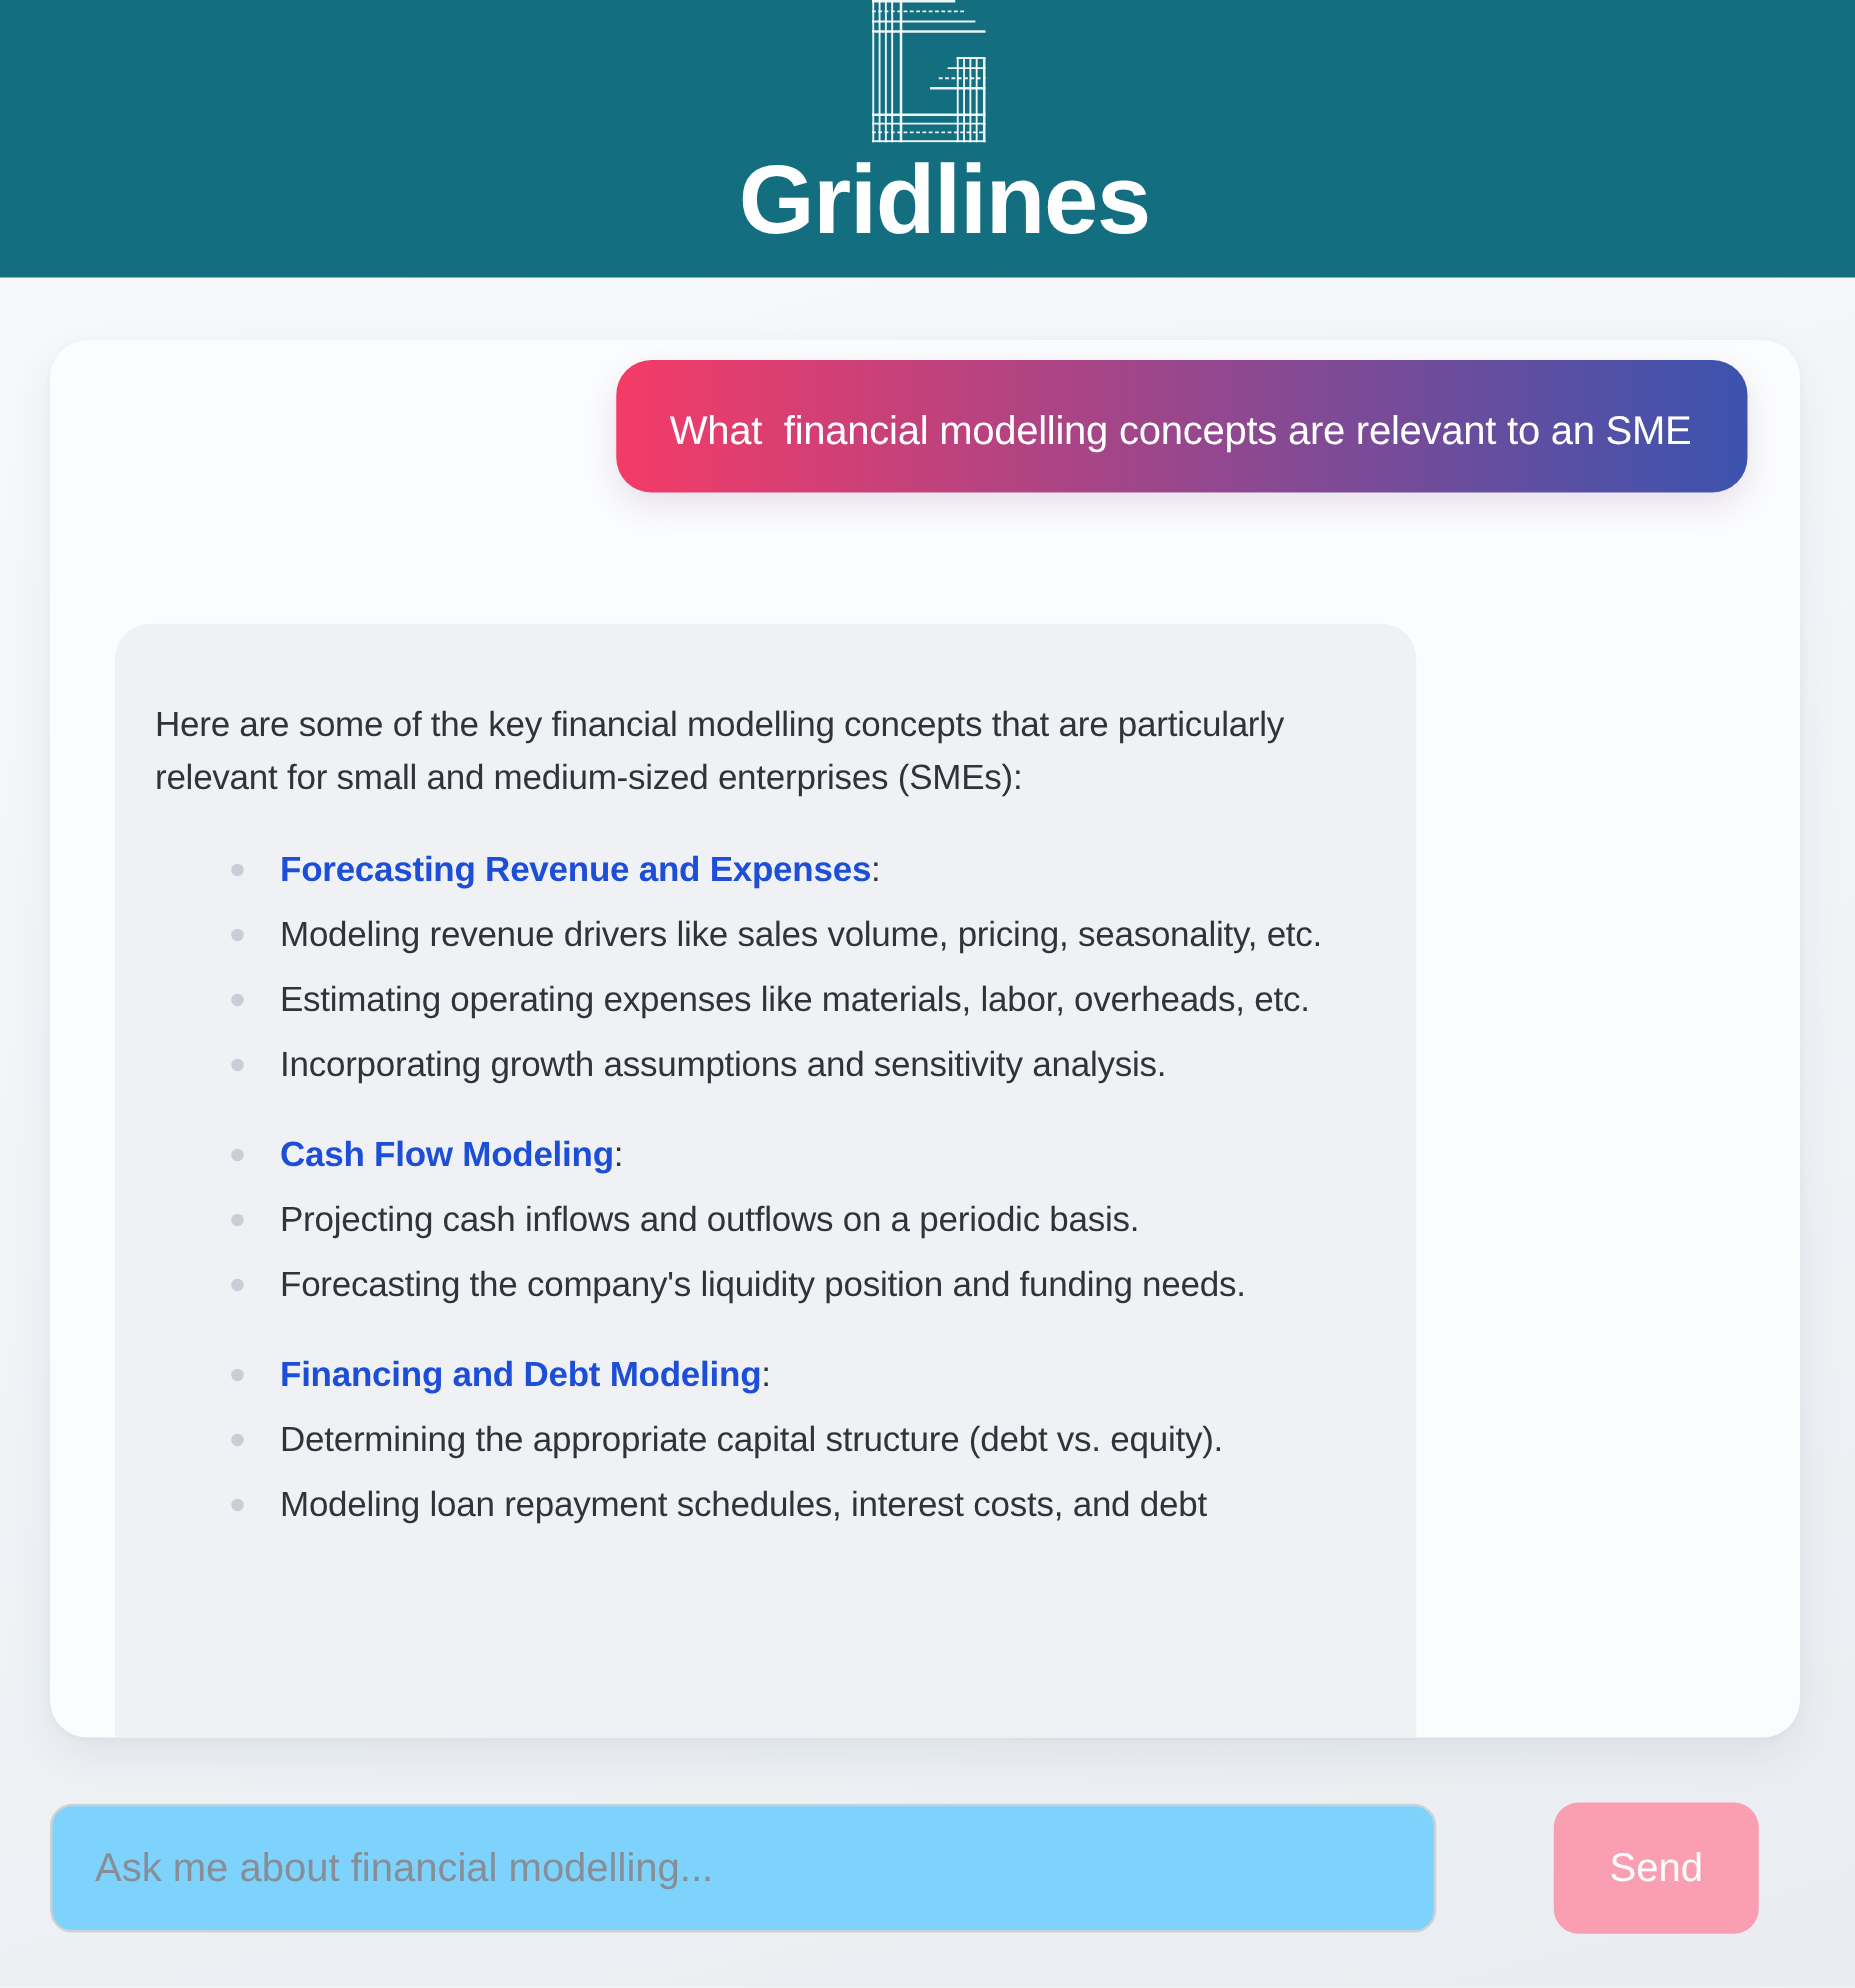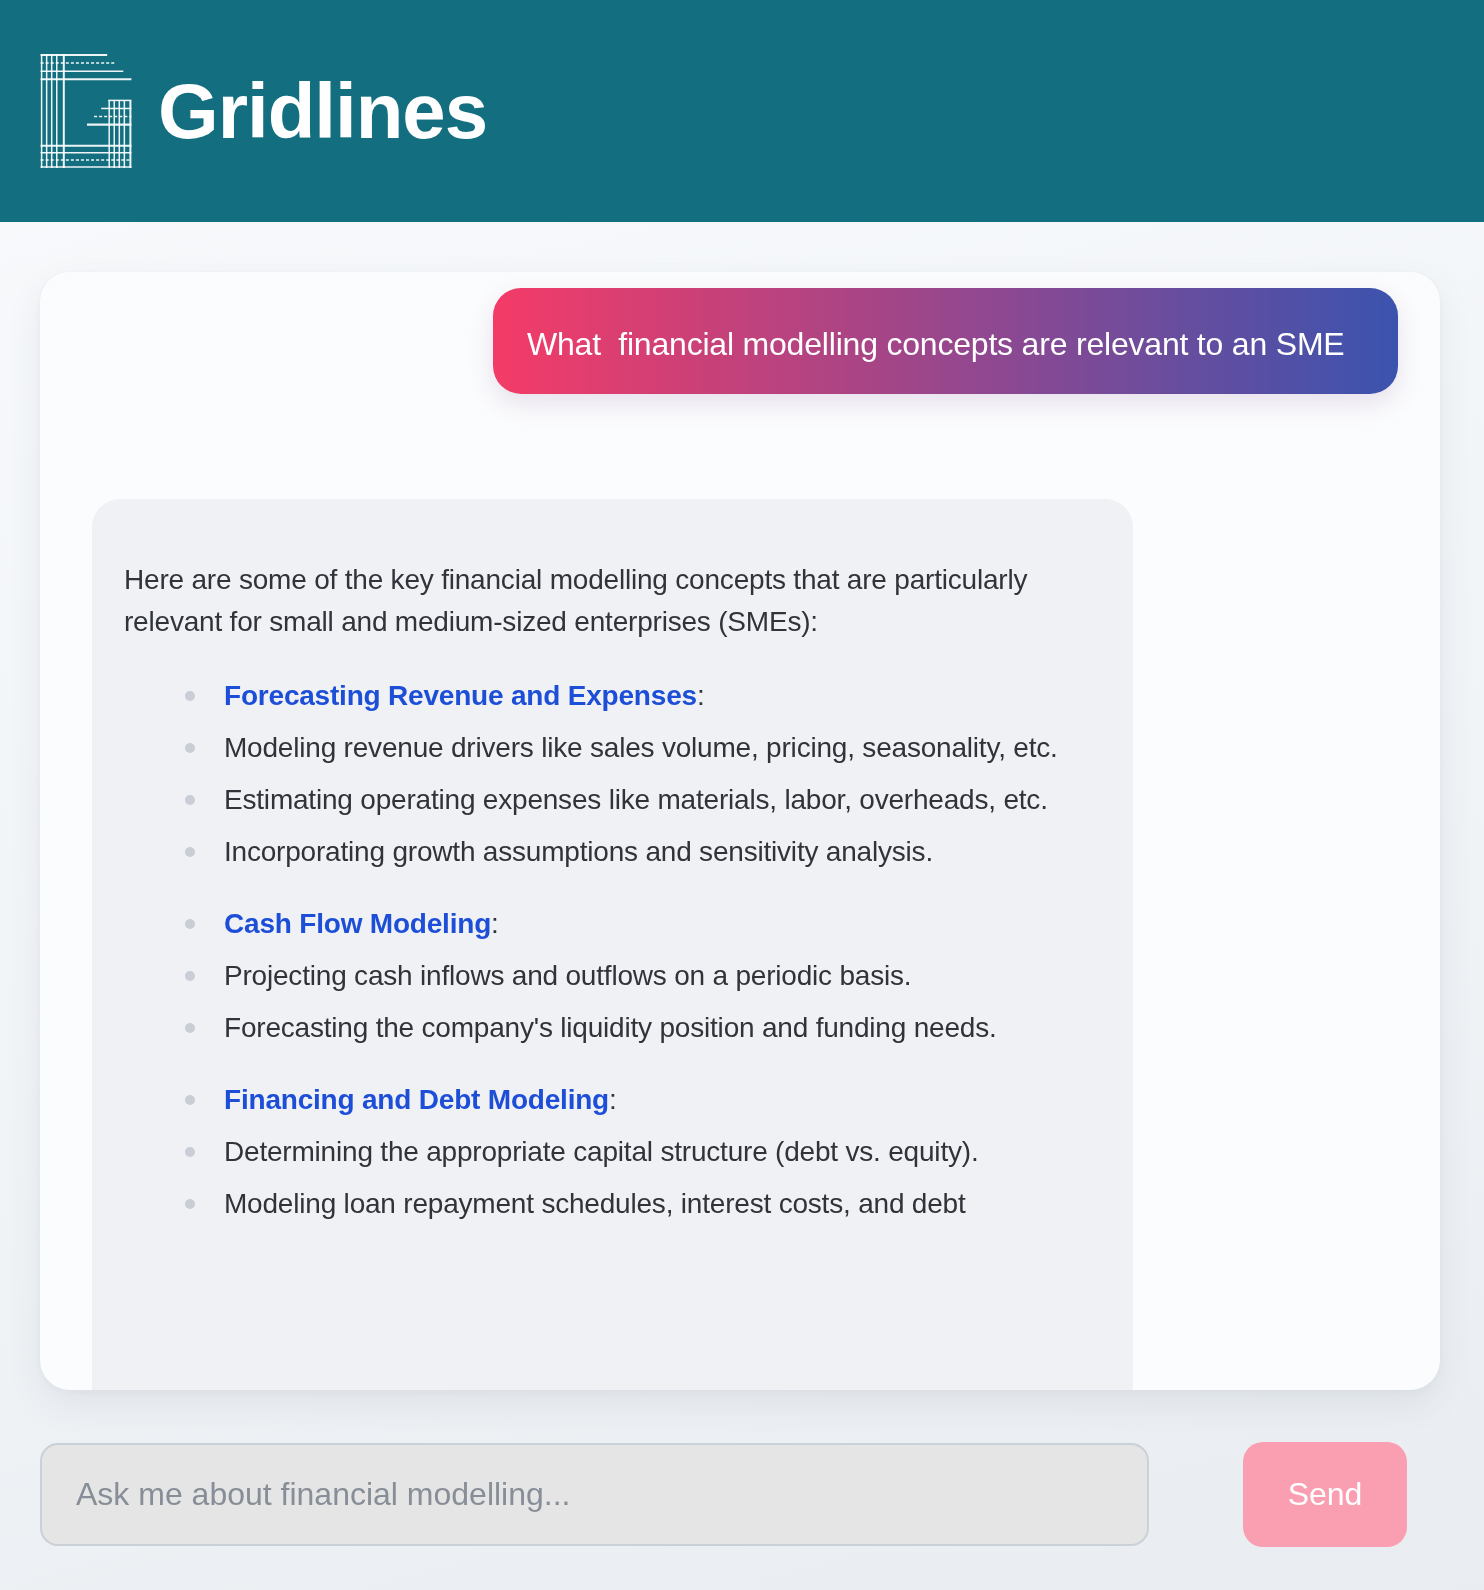--- a/index.html
+++ b/index.html
@@ -16,6 +16,7 @@
     background: #136F80;
     display: flex; align-items: center;
     padding: 0 39px 0 40px;
+    flex-direction: column;
   }
   .logo-icon { width: 92px; height: 114px; flex: 0 0 auto; }
   .brand {

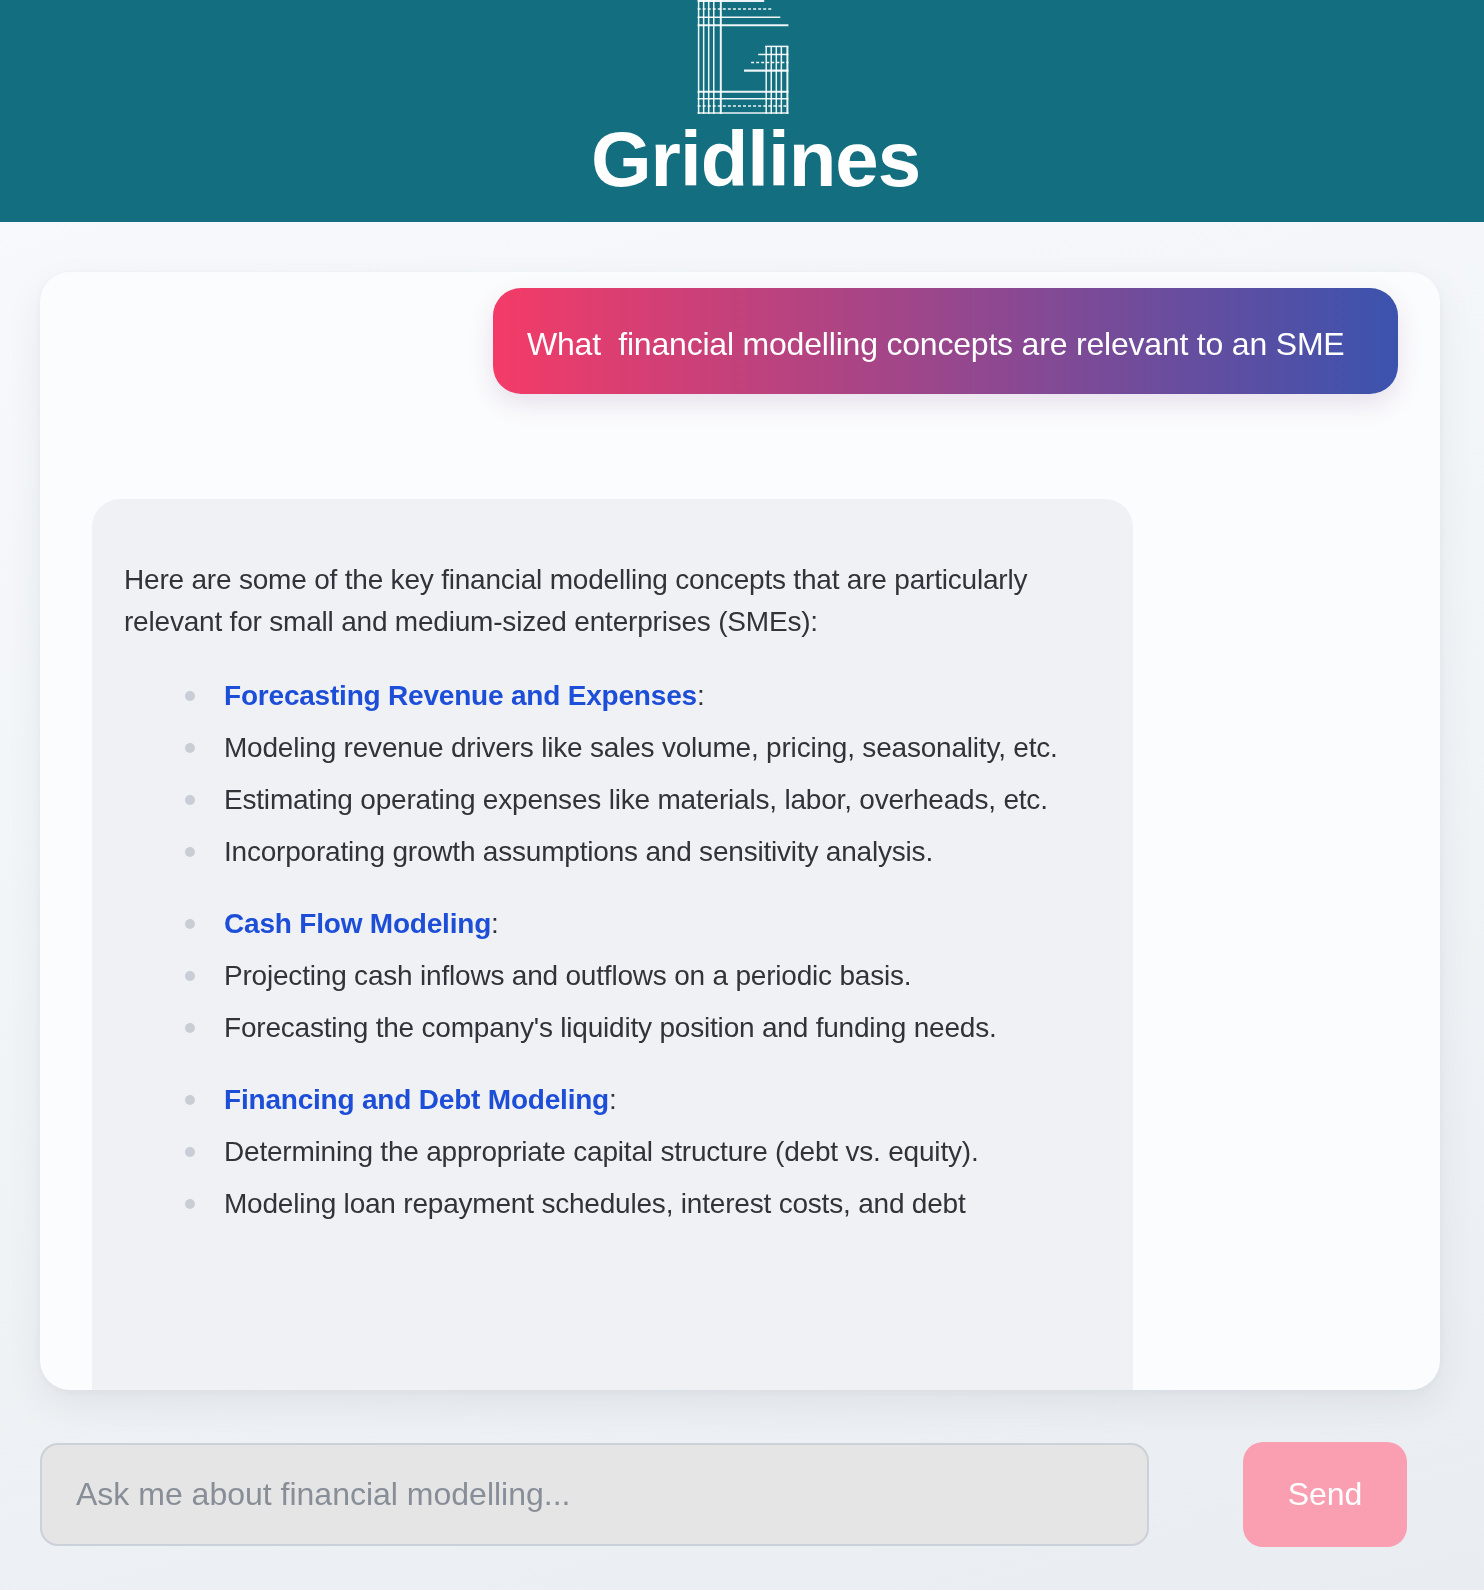--- a/index.html
+++ b/index.html
@@ -50,6 +50,7 @@
     background: linear-gradient(90deg, #F43B67 0%, #8F4890 55%, #3B53AE 100%);
     padding: 36px 36px 30px 34px;
     box-shadow: 0 10px 24px rgba(120, 70, 140, 0.15);
+    text-align: center;
   }
   .user-bubble .msg-text {
     color: #FFFFFF; font-size: 32px; line-height: 40px;

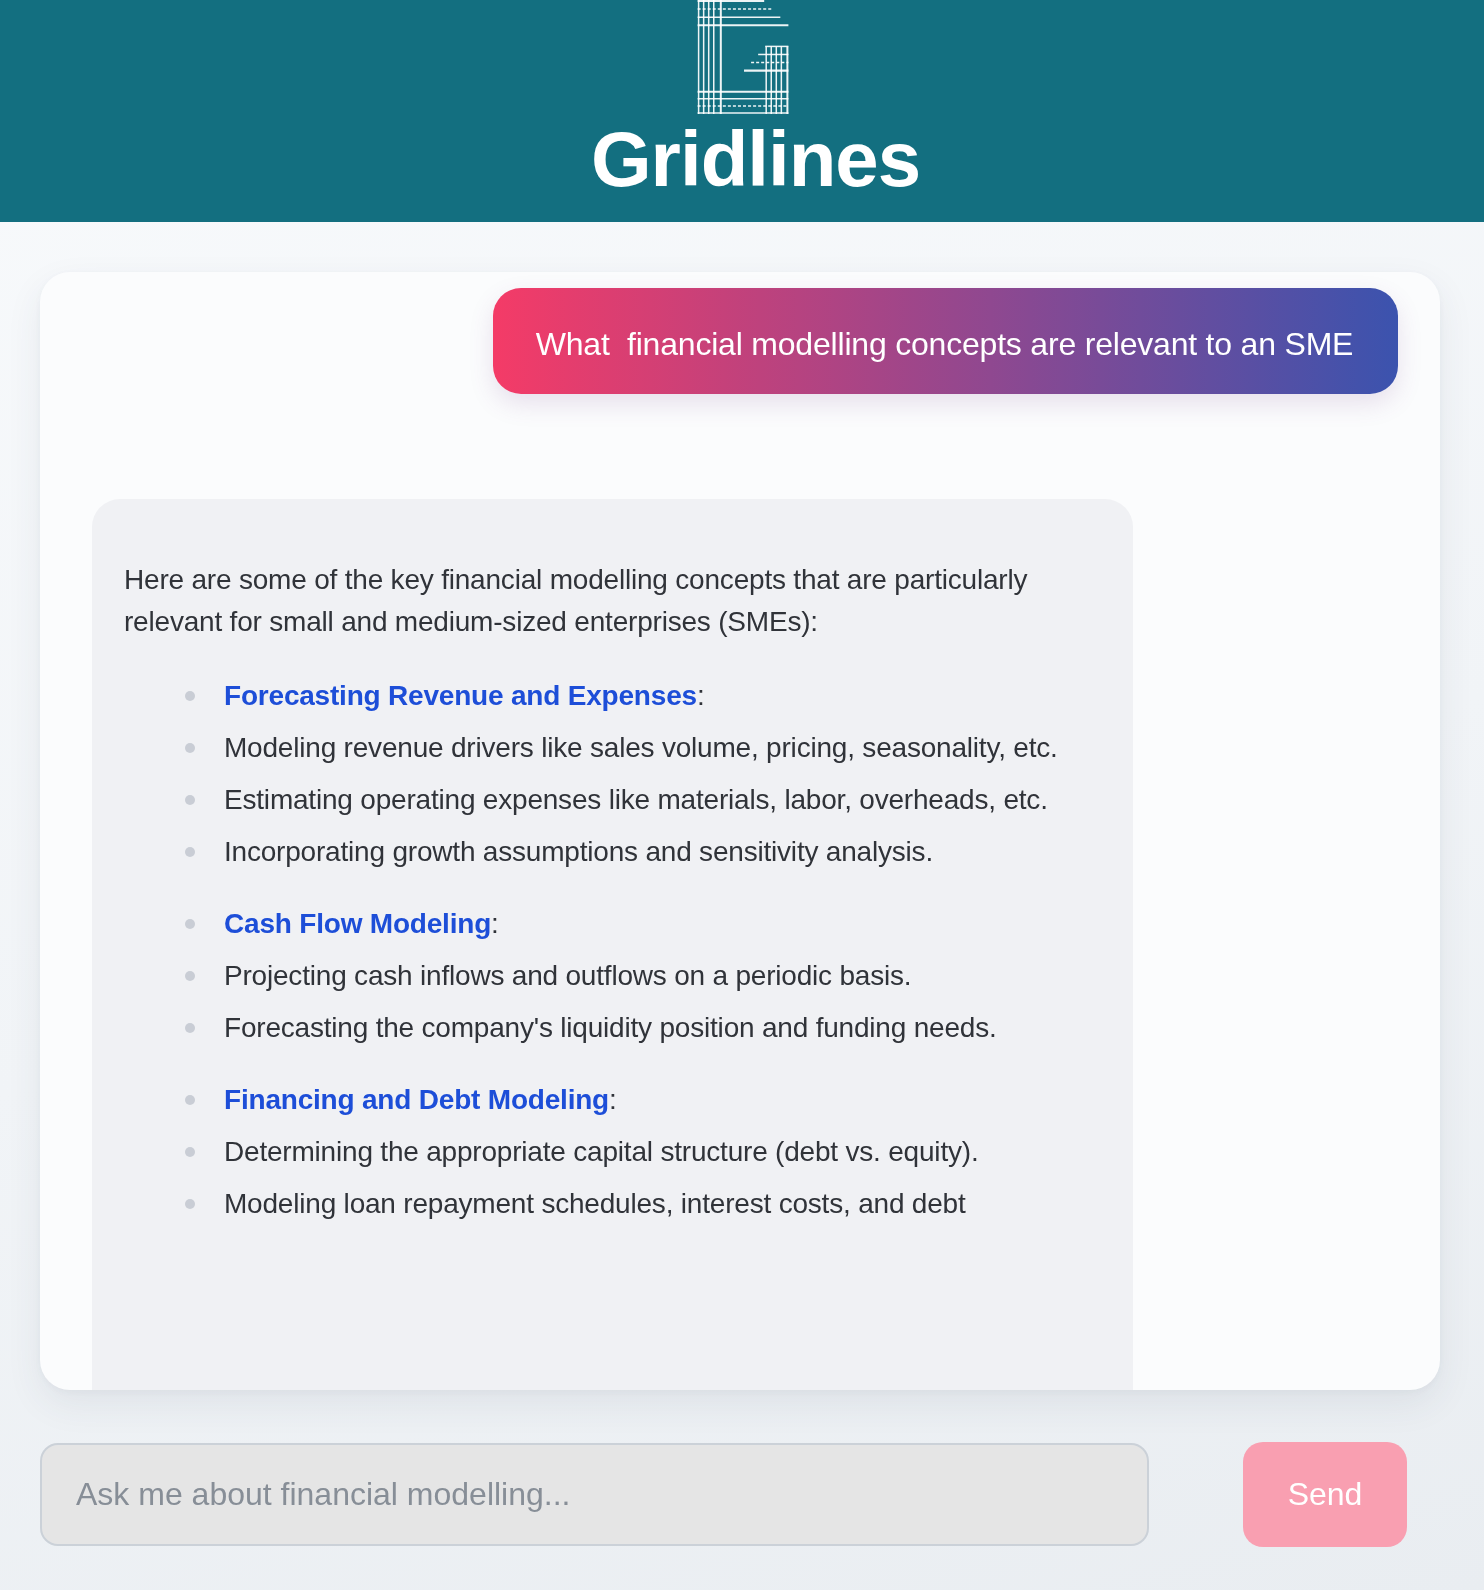--- a/index.html
+++ b/index.html
@@ -93,7 +93,7 @@
   .composer-input {
     position: absolute; left: 40px; top: 1443px;
     width: 1109px; height: 103px;
-    background: #e5e5e5;
+    background: #7dd3fc;
     border: 2px solid #CBD1D8;
     border-radius: 18px;
     font-family: "Liberation Sans", sans-serif;

